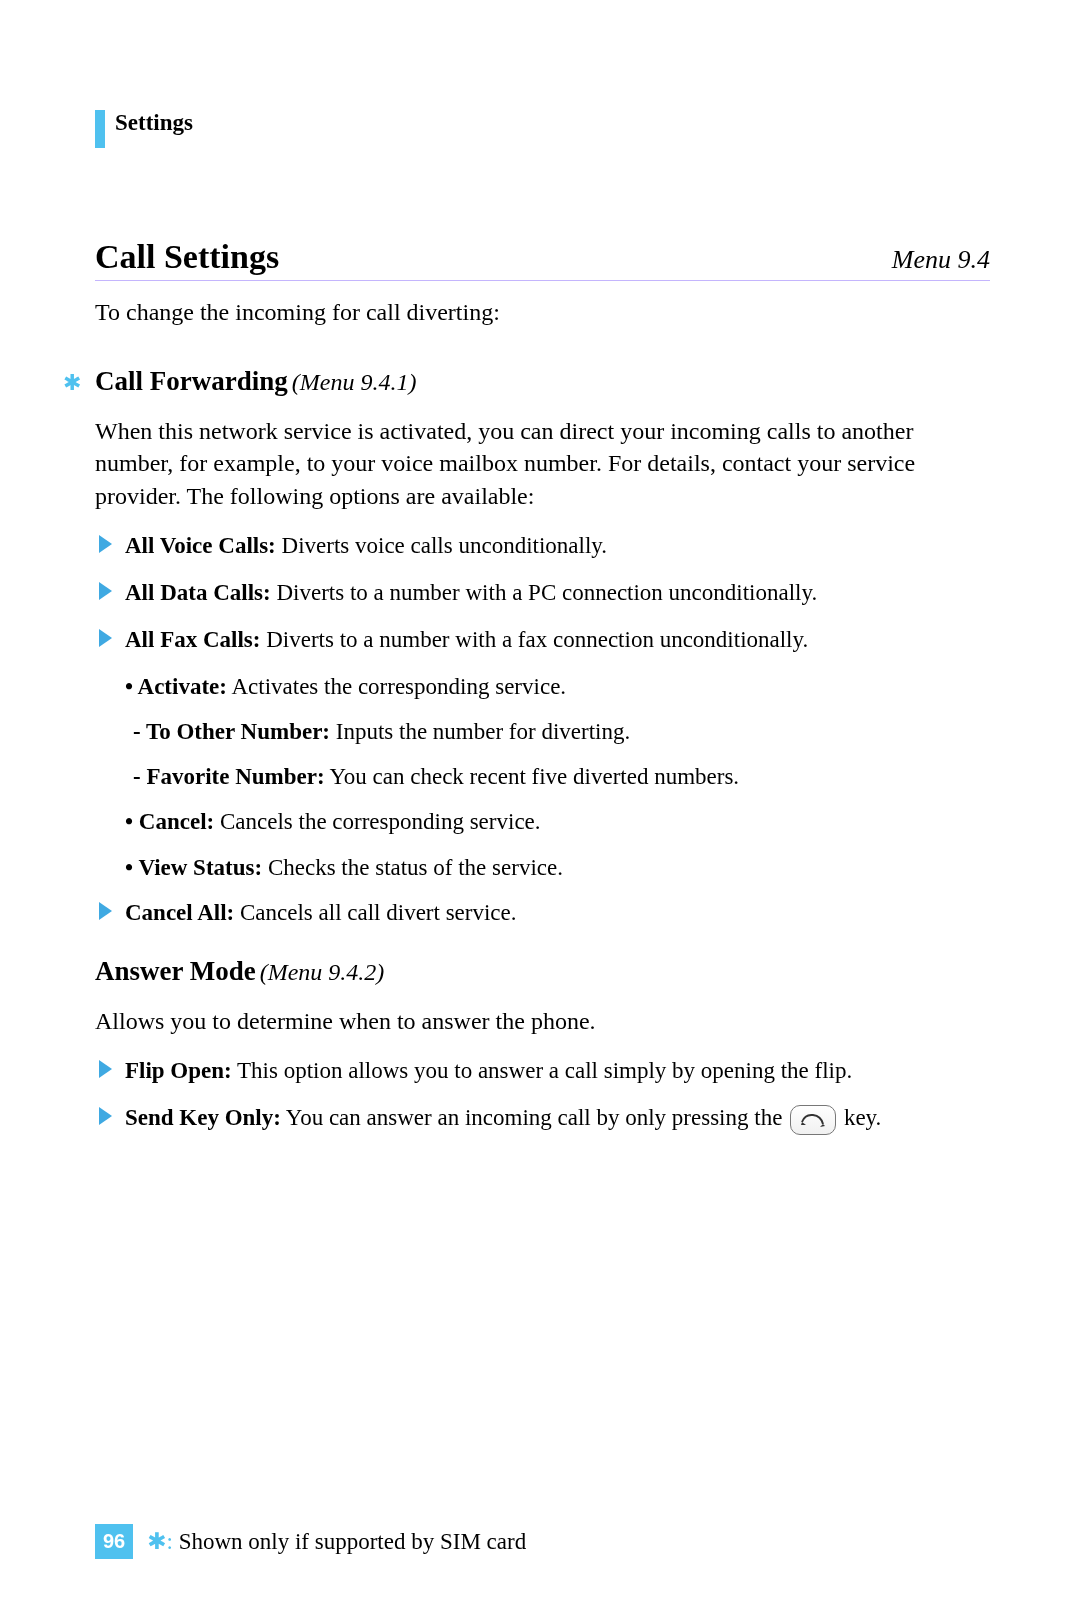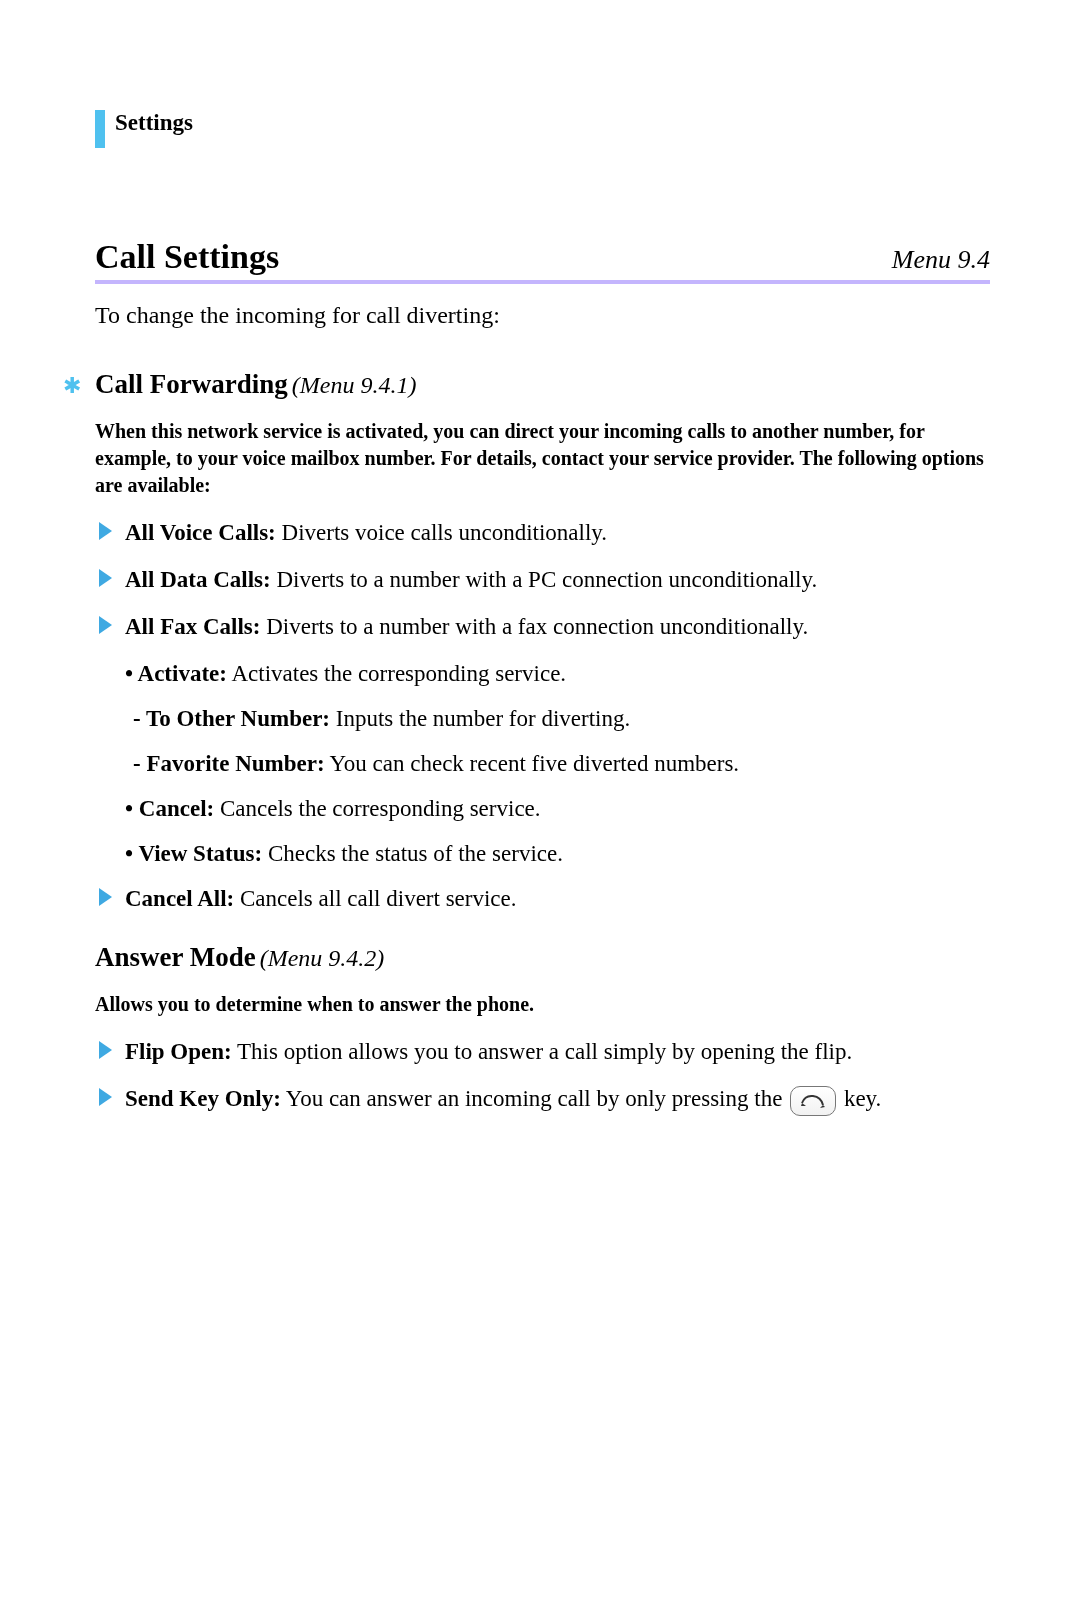--- a/index.html
+++ b/index.html
@@ -37,7 +37,7 @@
     display: flex;
     justify-content: space-between;
     align-items: baseline;
-    border-bottom: 4px solid #c4b5fd;
+    border-bottom: 1px solid #c4b5fd;
     padding-bottom: 4px;
   }
   .title-main {

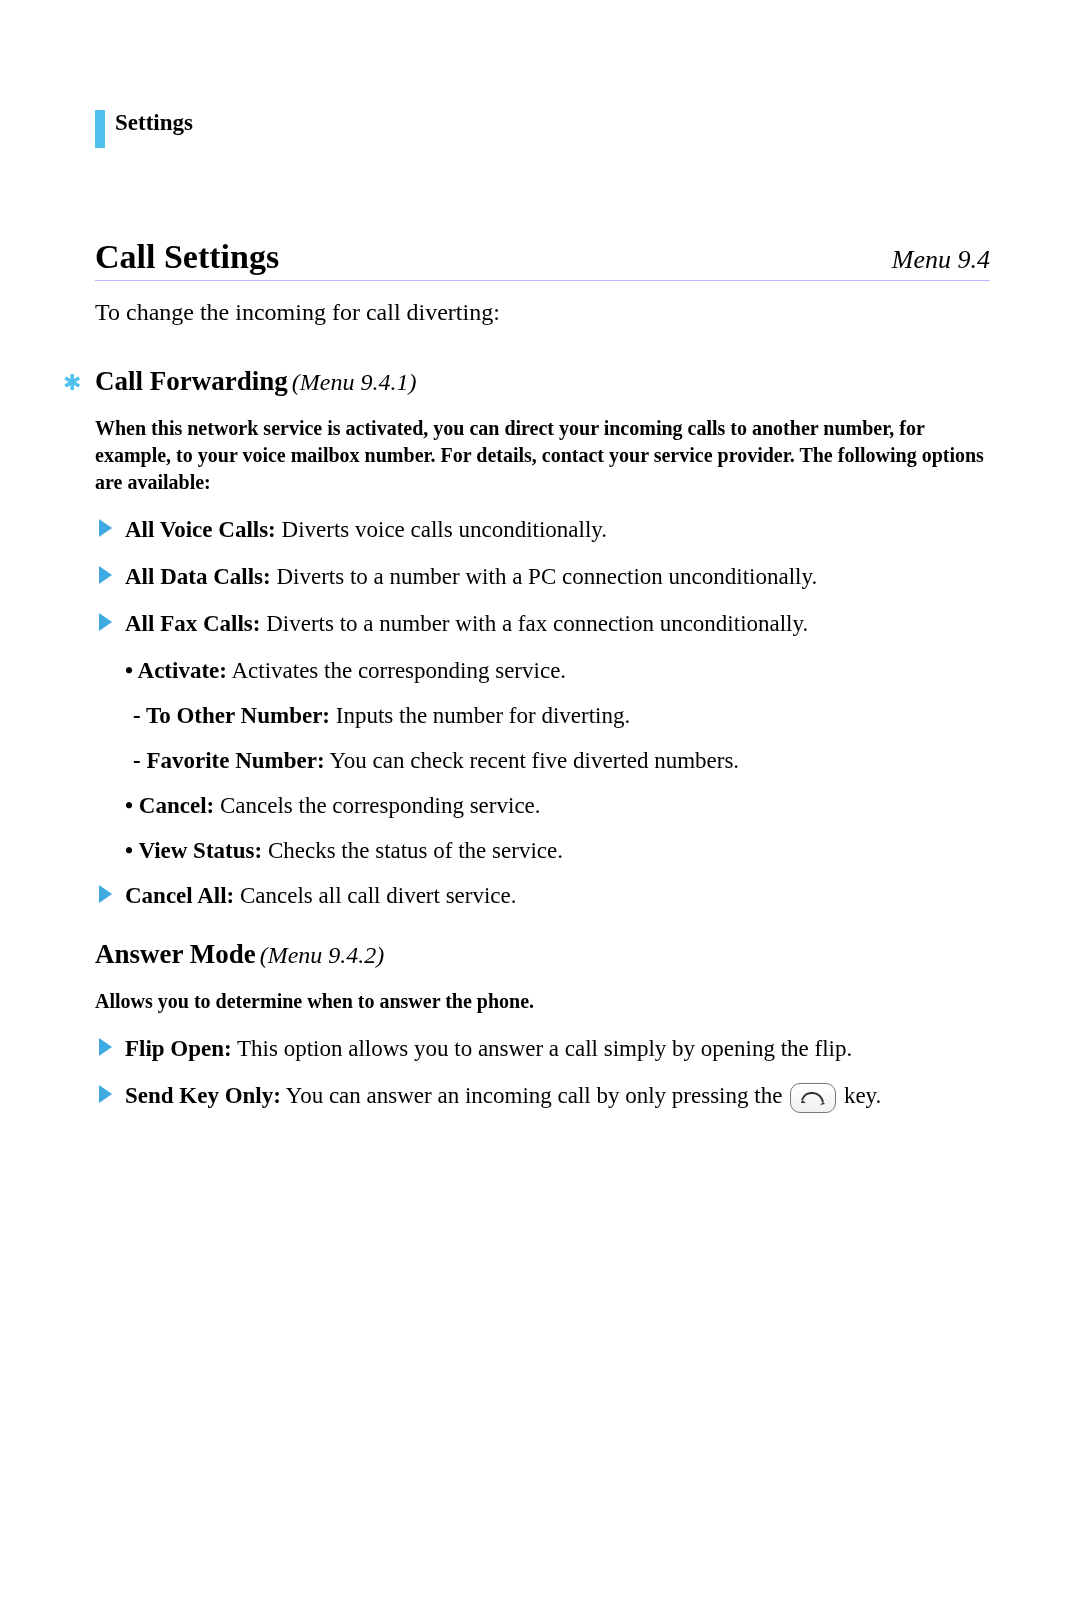--- a/index.html
+++ b/index.html
@@ -75,10 +75,9 @@
     font-weight: normal;
   }
   .body-text {
-    font-size: 20px;
+    font-size: 24px;
     line-height: 1.35;
     margin-bottom: 18px;
-    font-weight: bold;
   }
   .bullet-row {
     position: relative;

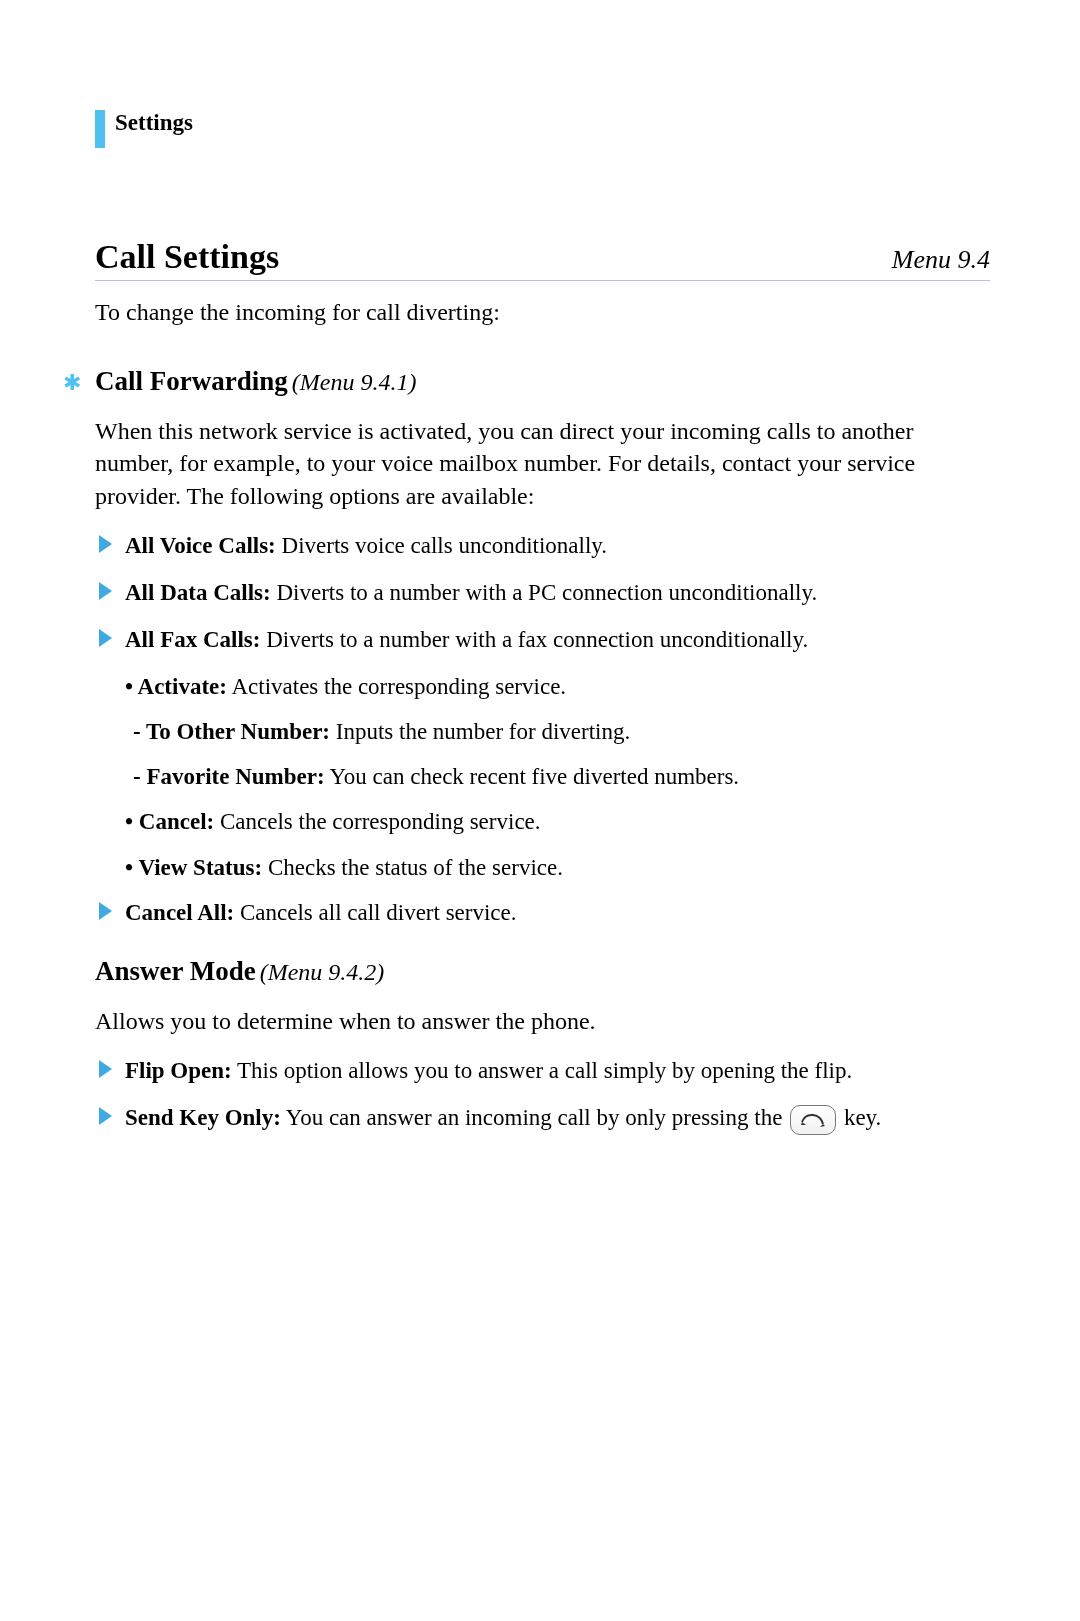--- a/index.html
+++ b/index.html
@@ -236,6 +236,12 @@
     <span> key.</span>
   </div>
 
+  <div class="footer">
+    <span class="page-num">96</span>
+    <span class="footer-text">
+      <span class="accent-blue">✱:</span><span> Shown only if supported by SIM card</span>
+    </span>
+  </div>
 
 </div>
 

